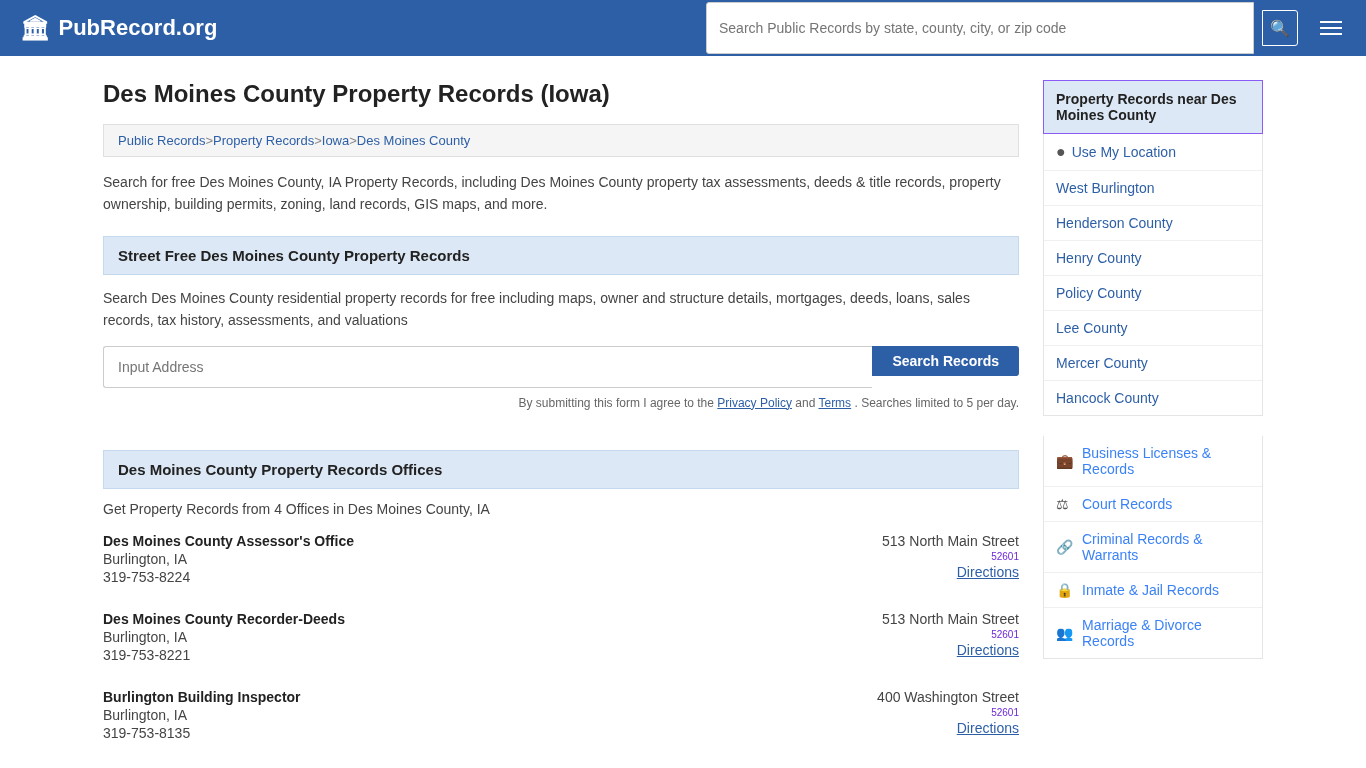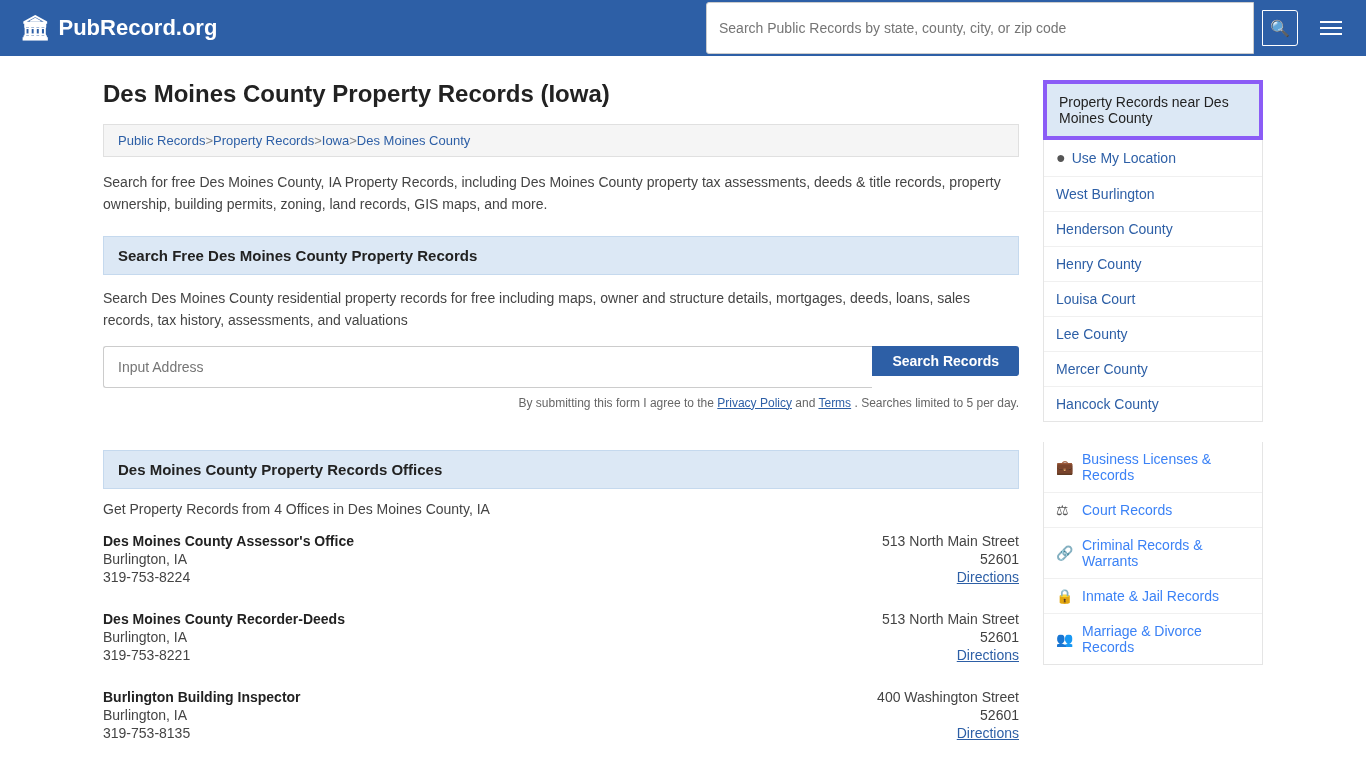--- a/index.html
+++ b/index.html
@@ -180,10 +180,10 @@
     
     .sidebar-section-title {
       background: #dce8f5;
-      border: 4px solid #8b5cf6;
+      border: 1px solid #8b5cf6;
       padding: 10px 12px;
       font-size: 14px;
-      font-weight: normal;
+      font-weight: bold;
       color: #222;
       margin-bottom: 0;
     }

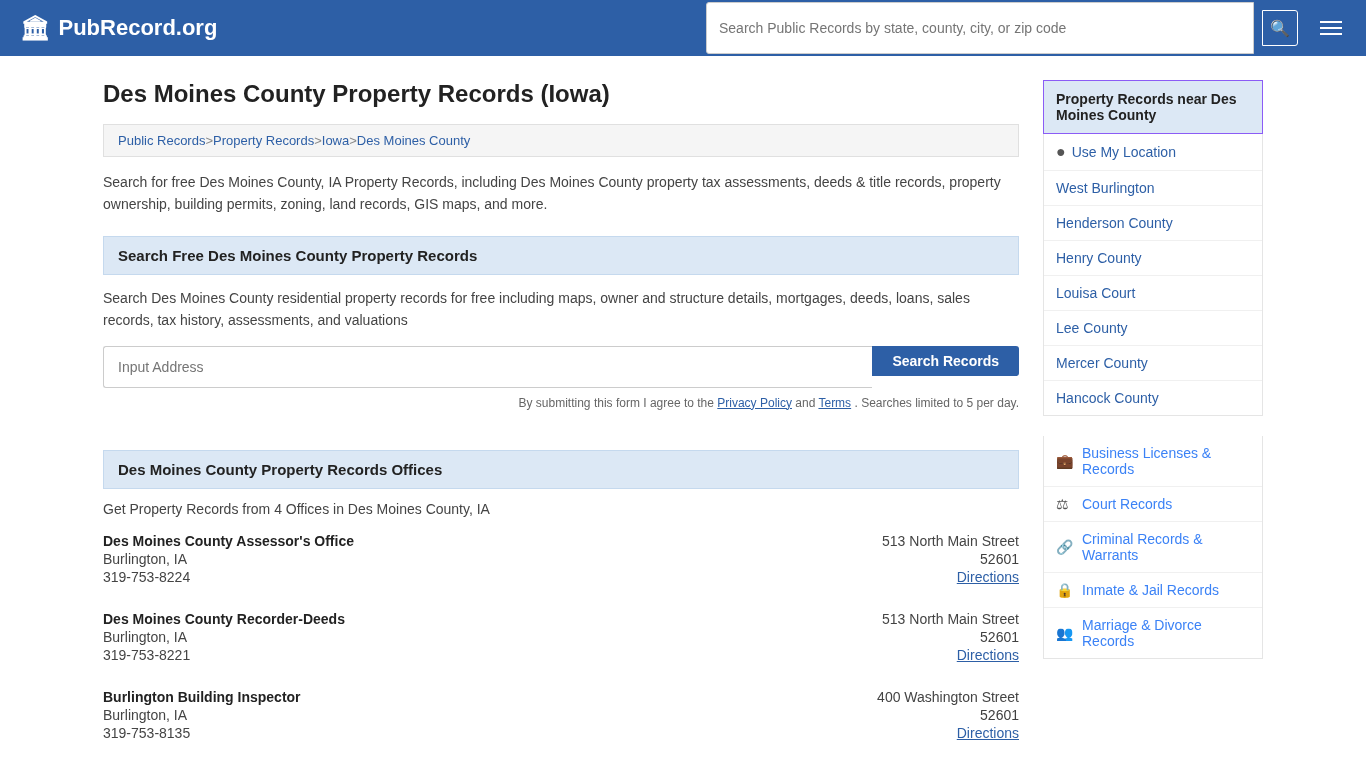--- a/index.html
+++ b/index.html
@@ -256,7 +256,7 @@
 
     <p class="description">Search for free Des Moines County, IA Property Records, including Des Moines County property tax assessments, deeds &amp; title records, property ownership, building permits, zoning, land records, GIS maps, and more.</p>
 
-    <div class="section-header">Search Free Des Moines County Property Records</div>
+    <div class="section-header">Street Free Des Moines County Property Records</div>
     <p class="search-form-desc">Search Des Moines County residential property records for free including maps, owner and structure details, mortgages, deeds, loans, sales records, tax history, assessments, and valuations</p>
     <div class="search-form-row">
       <input class="search-address-input" type="text" placeholder="Input Address" style="">

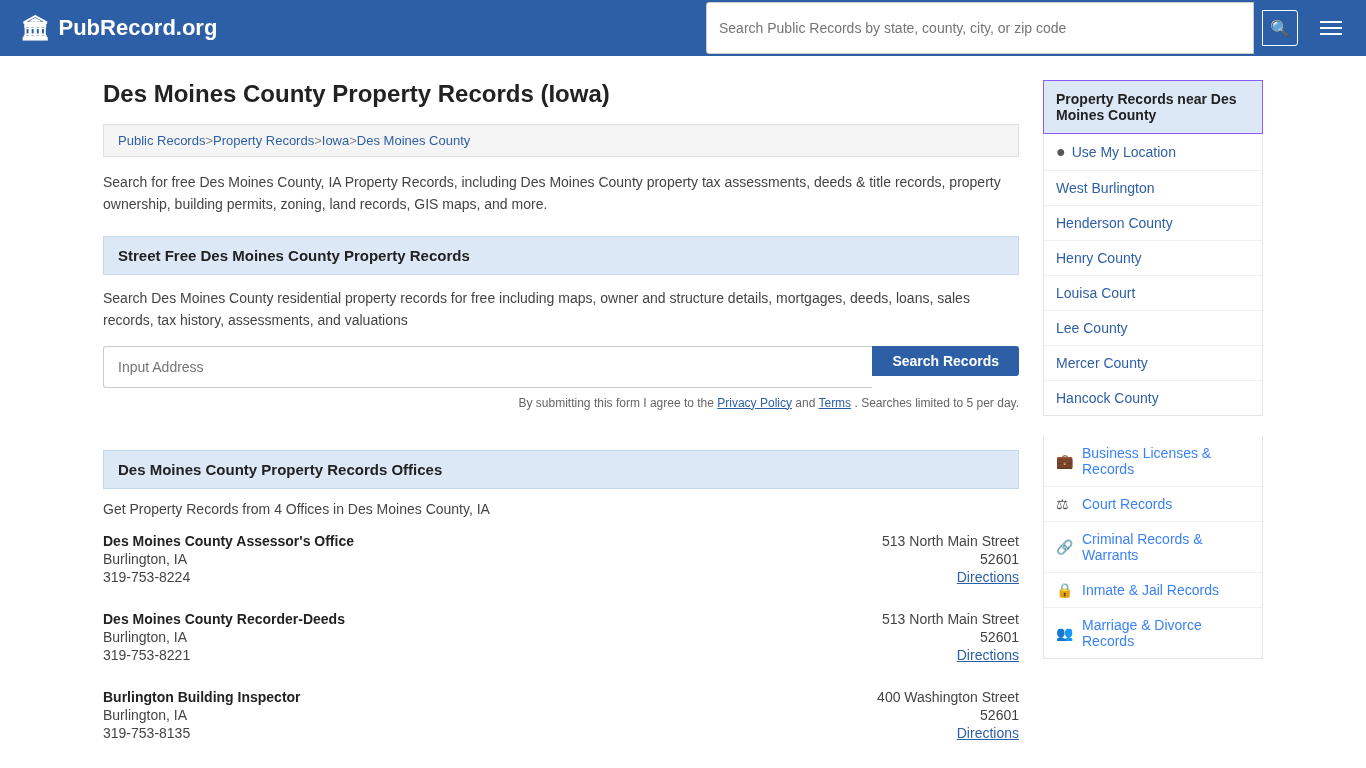--- a/index.html
+++ b/index.html
@@ -327,7 +327,7 @@
     <li><a href="#">West Burlington</a></li>
         <li><a href="#">Henderson County</a></li>
         <li><a href="#">Henry County</a></li>
-        <li><a href="#">Louisa Court</a></li>
+        <li><a href="#">Policy County</a></li>
         <li><a href="#">Lee County</a></li>
         <li><a href="#">Mercer County</a></li>
         <li><a href="#">Hancock County</a></li>

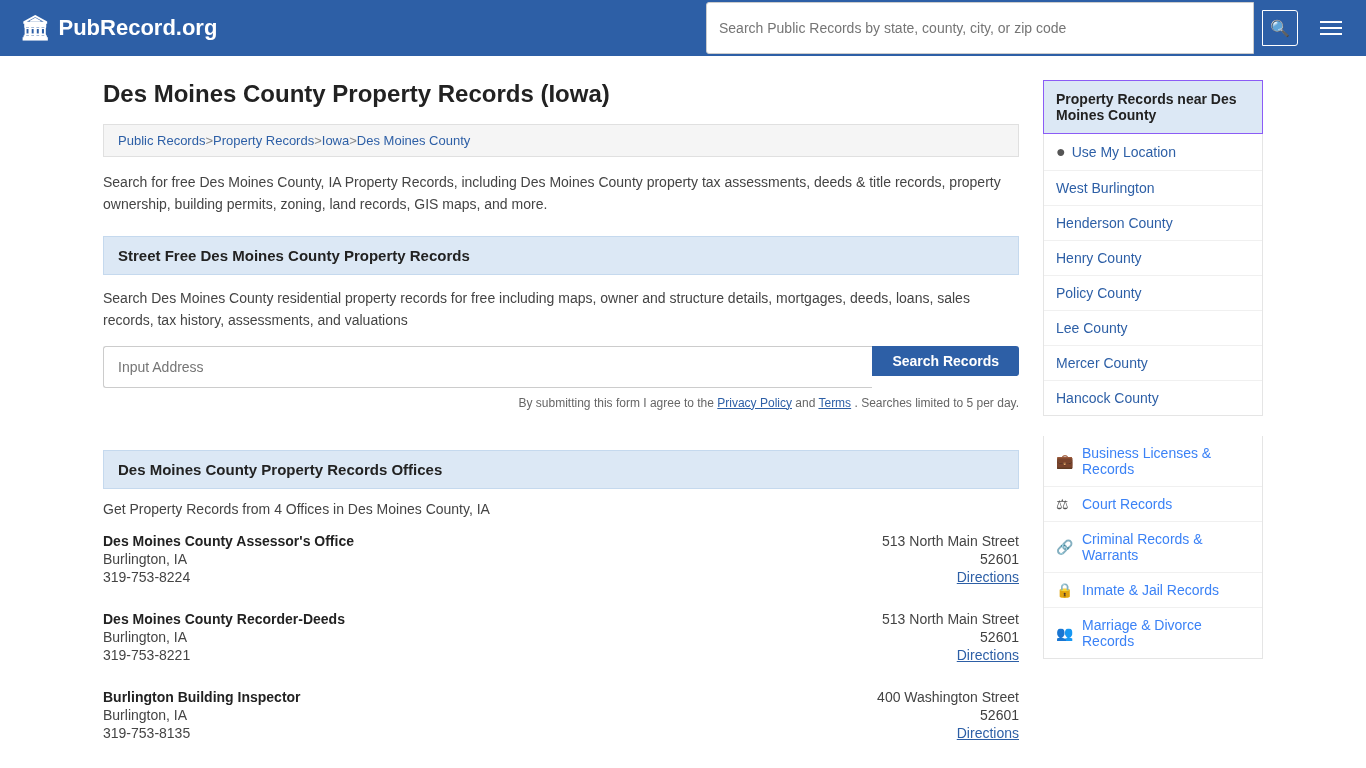--- a/index.html
+++ b/index.html
@@ -174,7 +174,7 @@
     .office-phone { font-size: 14px; color: #444; }
     .office-right { text-align: right; min-width: 180px; }
     .office-address { font-size: 14px; color: #444; margin-bottom: 2px; }
-    .office-zip { font-size: 14px; color: #404040; margin-bottom: 2px; }
+    .office-zip { font-size: 10px; color: #6d28d9; margin-bottom: 2px; }
     .directions-link { color: #2d5fa6; text-decoration: underline; font-size: 14px; cursor: pointer; }
 
     

